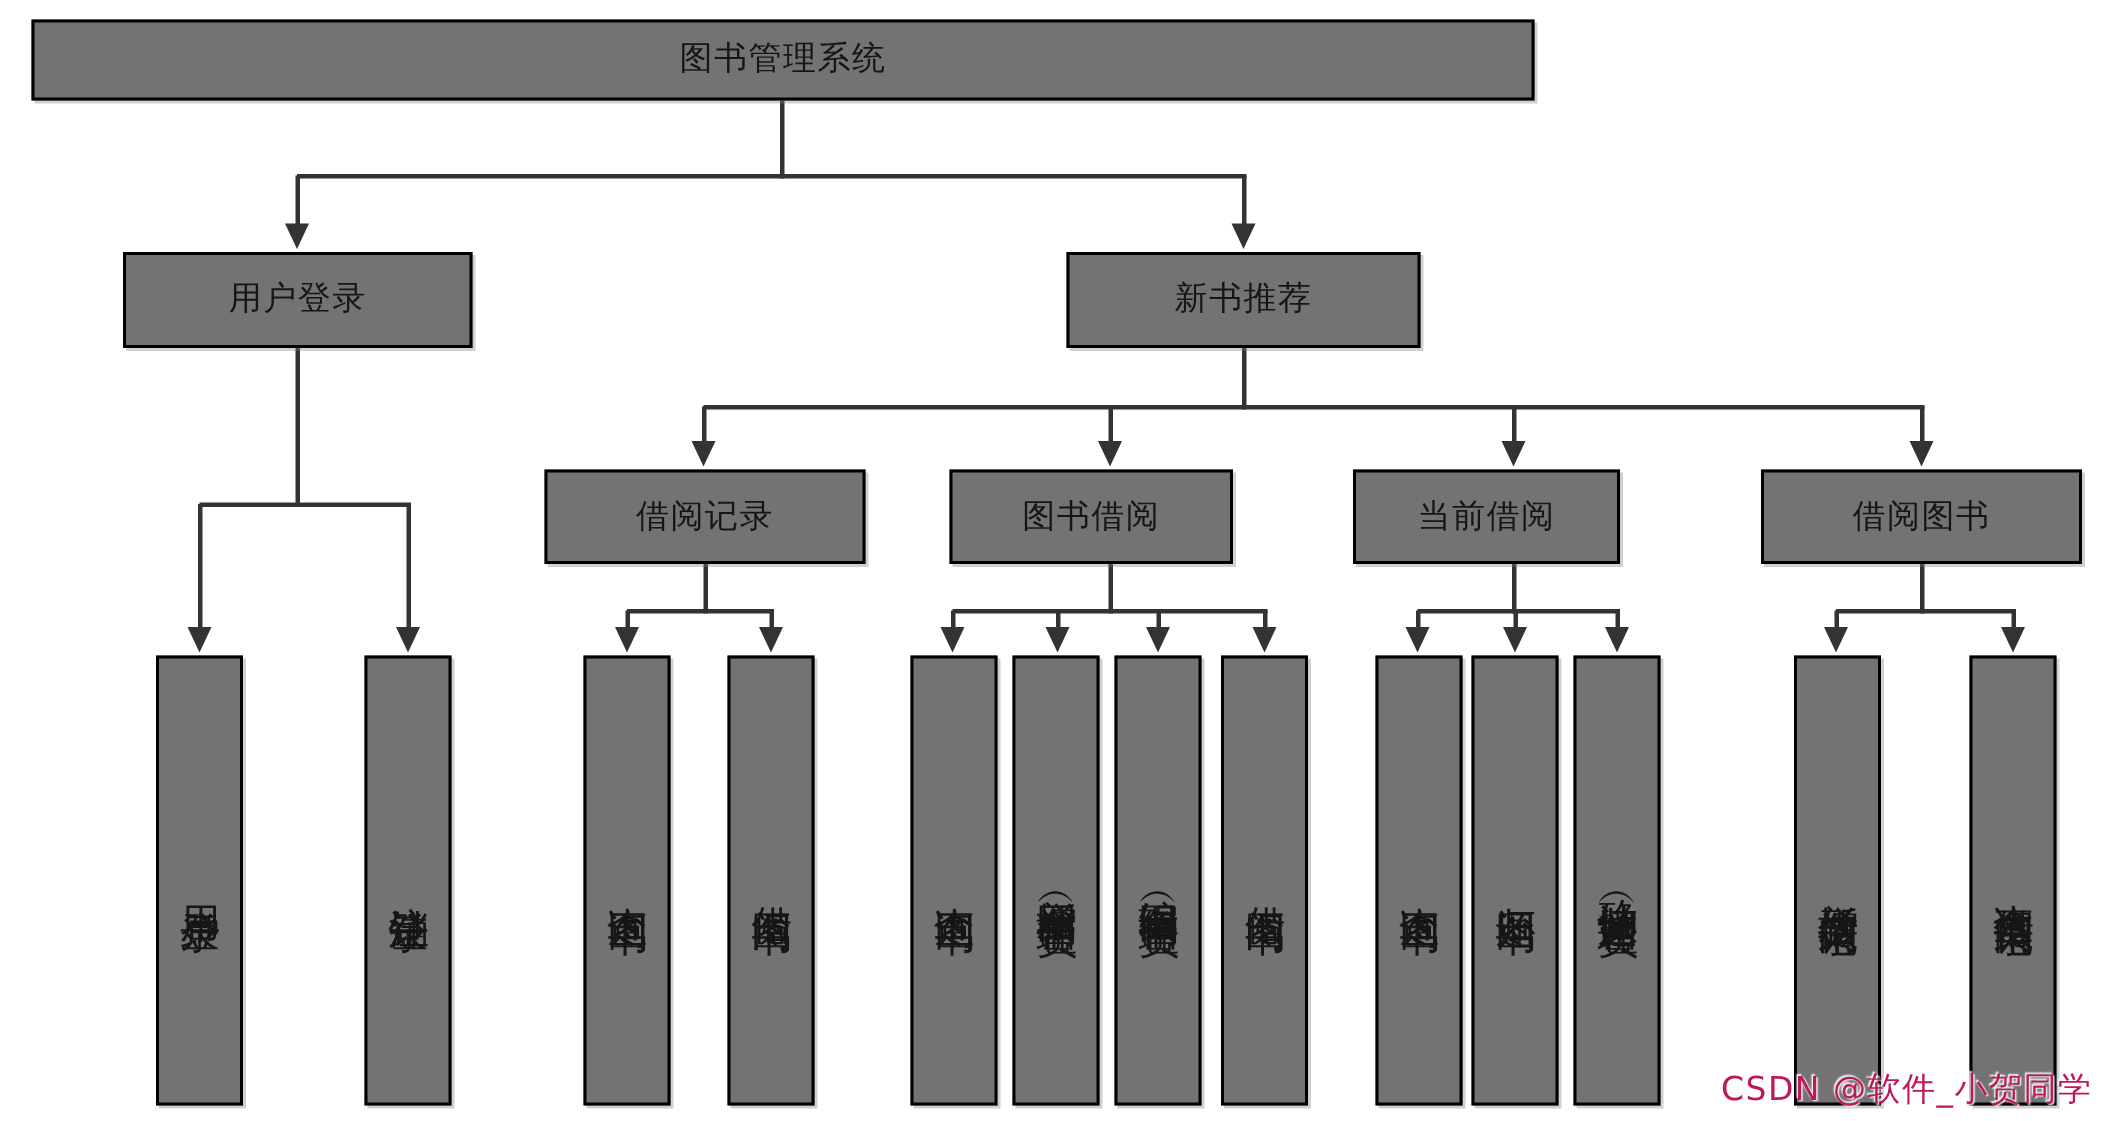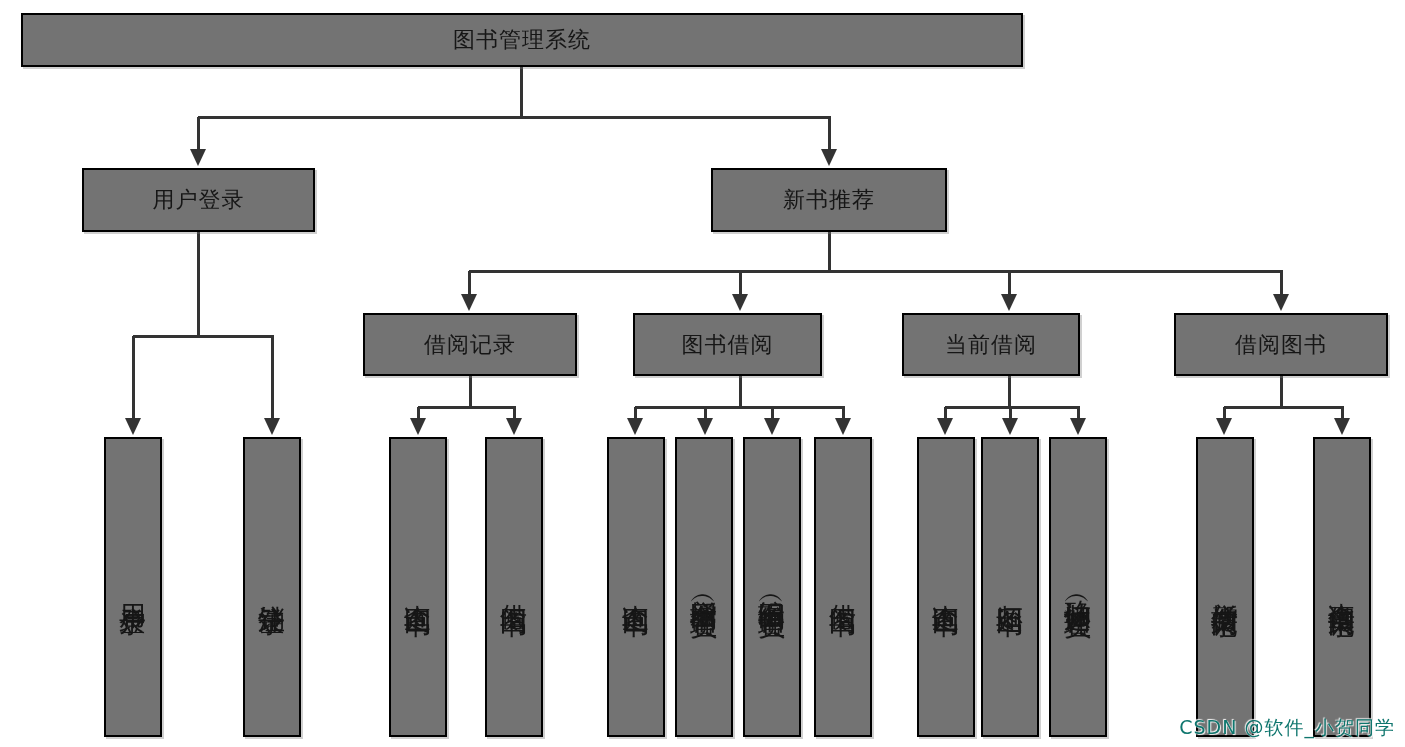--- a/index.html
+++ b/index.html
@@ -29,7 +29,7 @@
   }
   .watermark{
     position:absolute;right:10px;bottom:6px;z-index:5;
-    font-size:19px;color:#0f766e;letter-spacing:1px;white-space:nowrap;
+    font-size:22px;color:#be185d;letter-spacing:1px;white-space:nowrap;
     text-shadow:1px 1px 1px rgba(255,255,255,0.95),-1px -1px 1px rgba(255,255,255,0.95);
   }
 </style>

